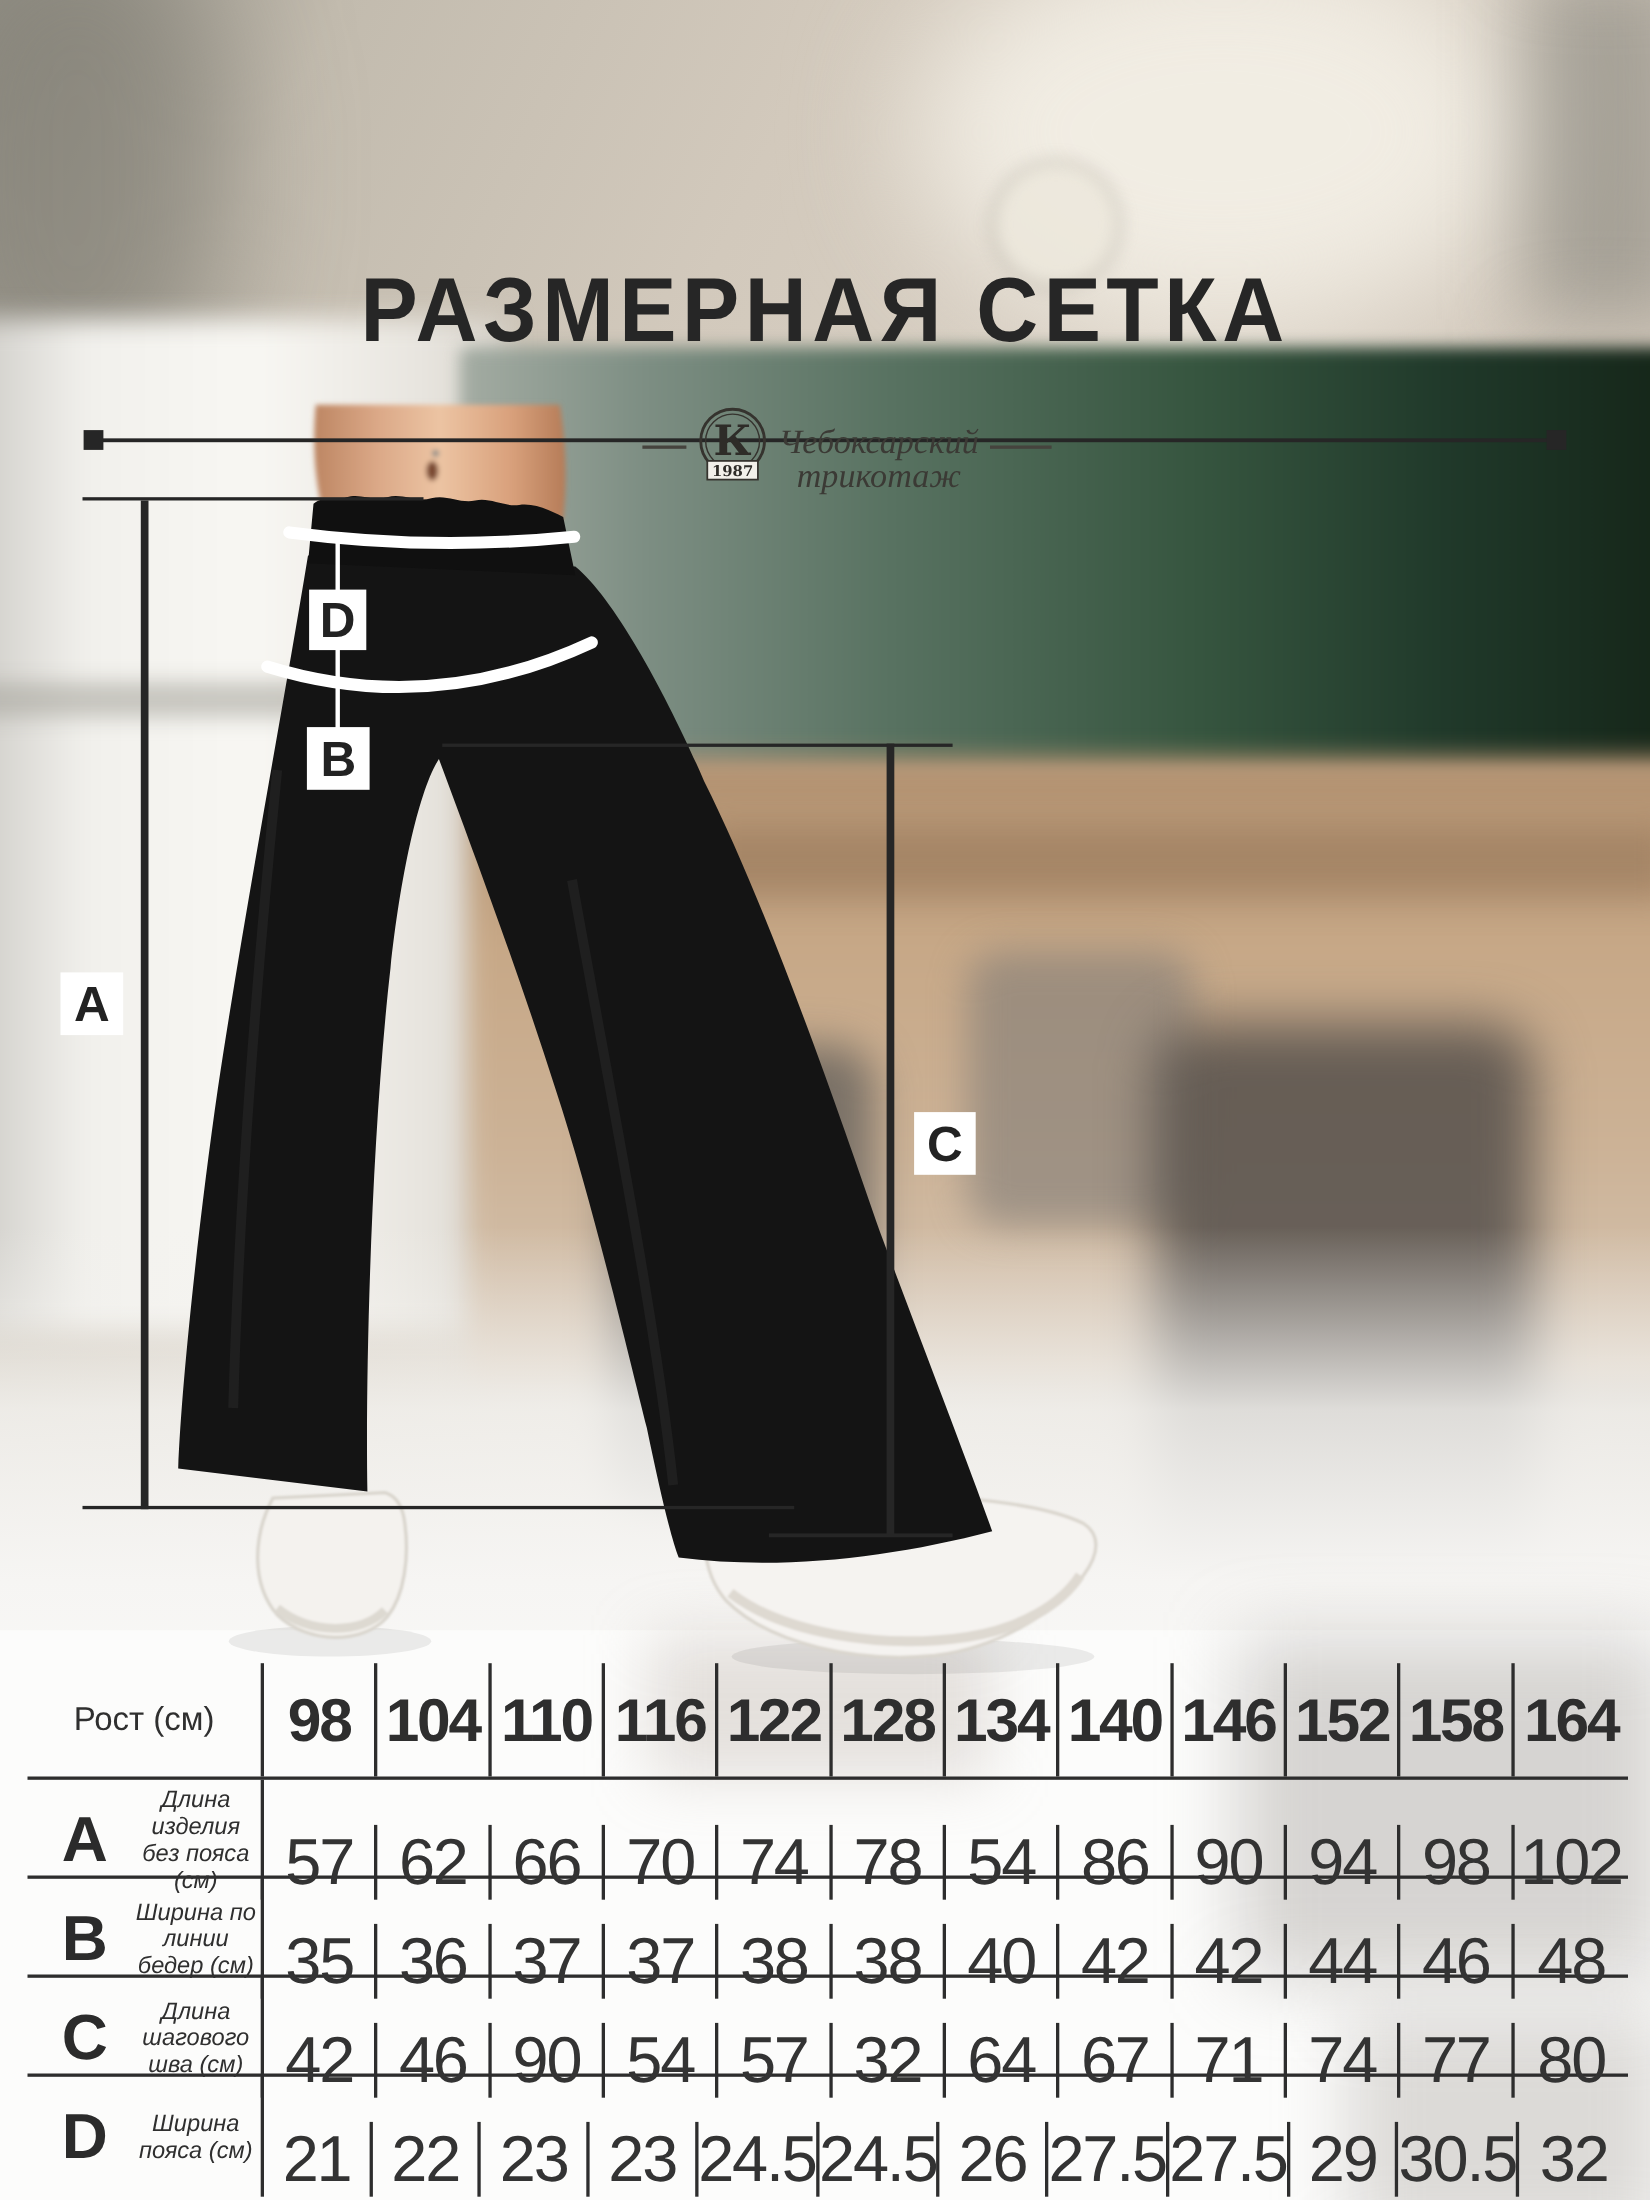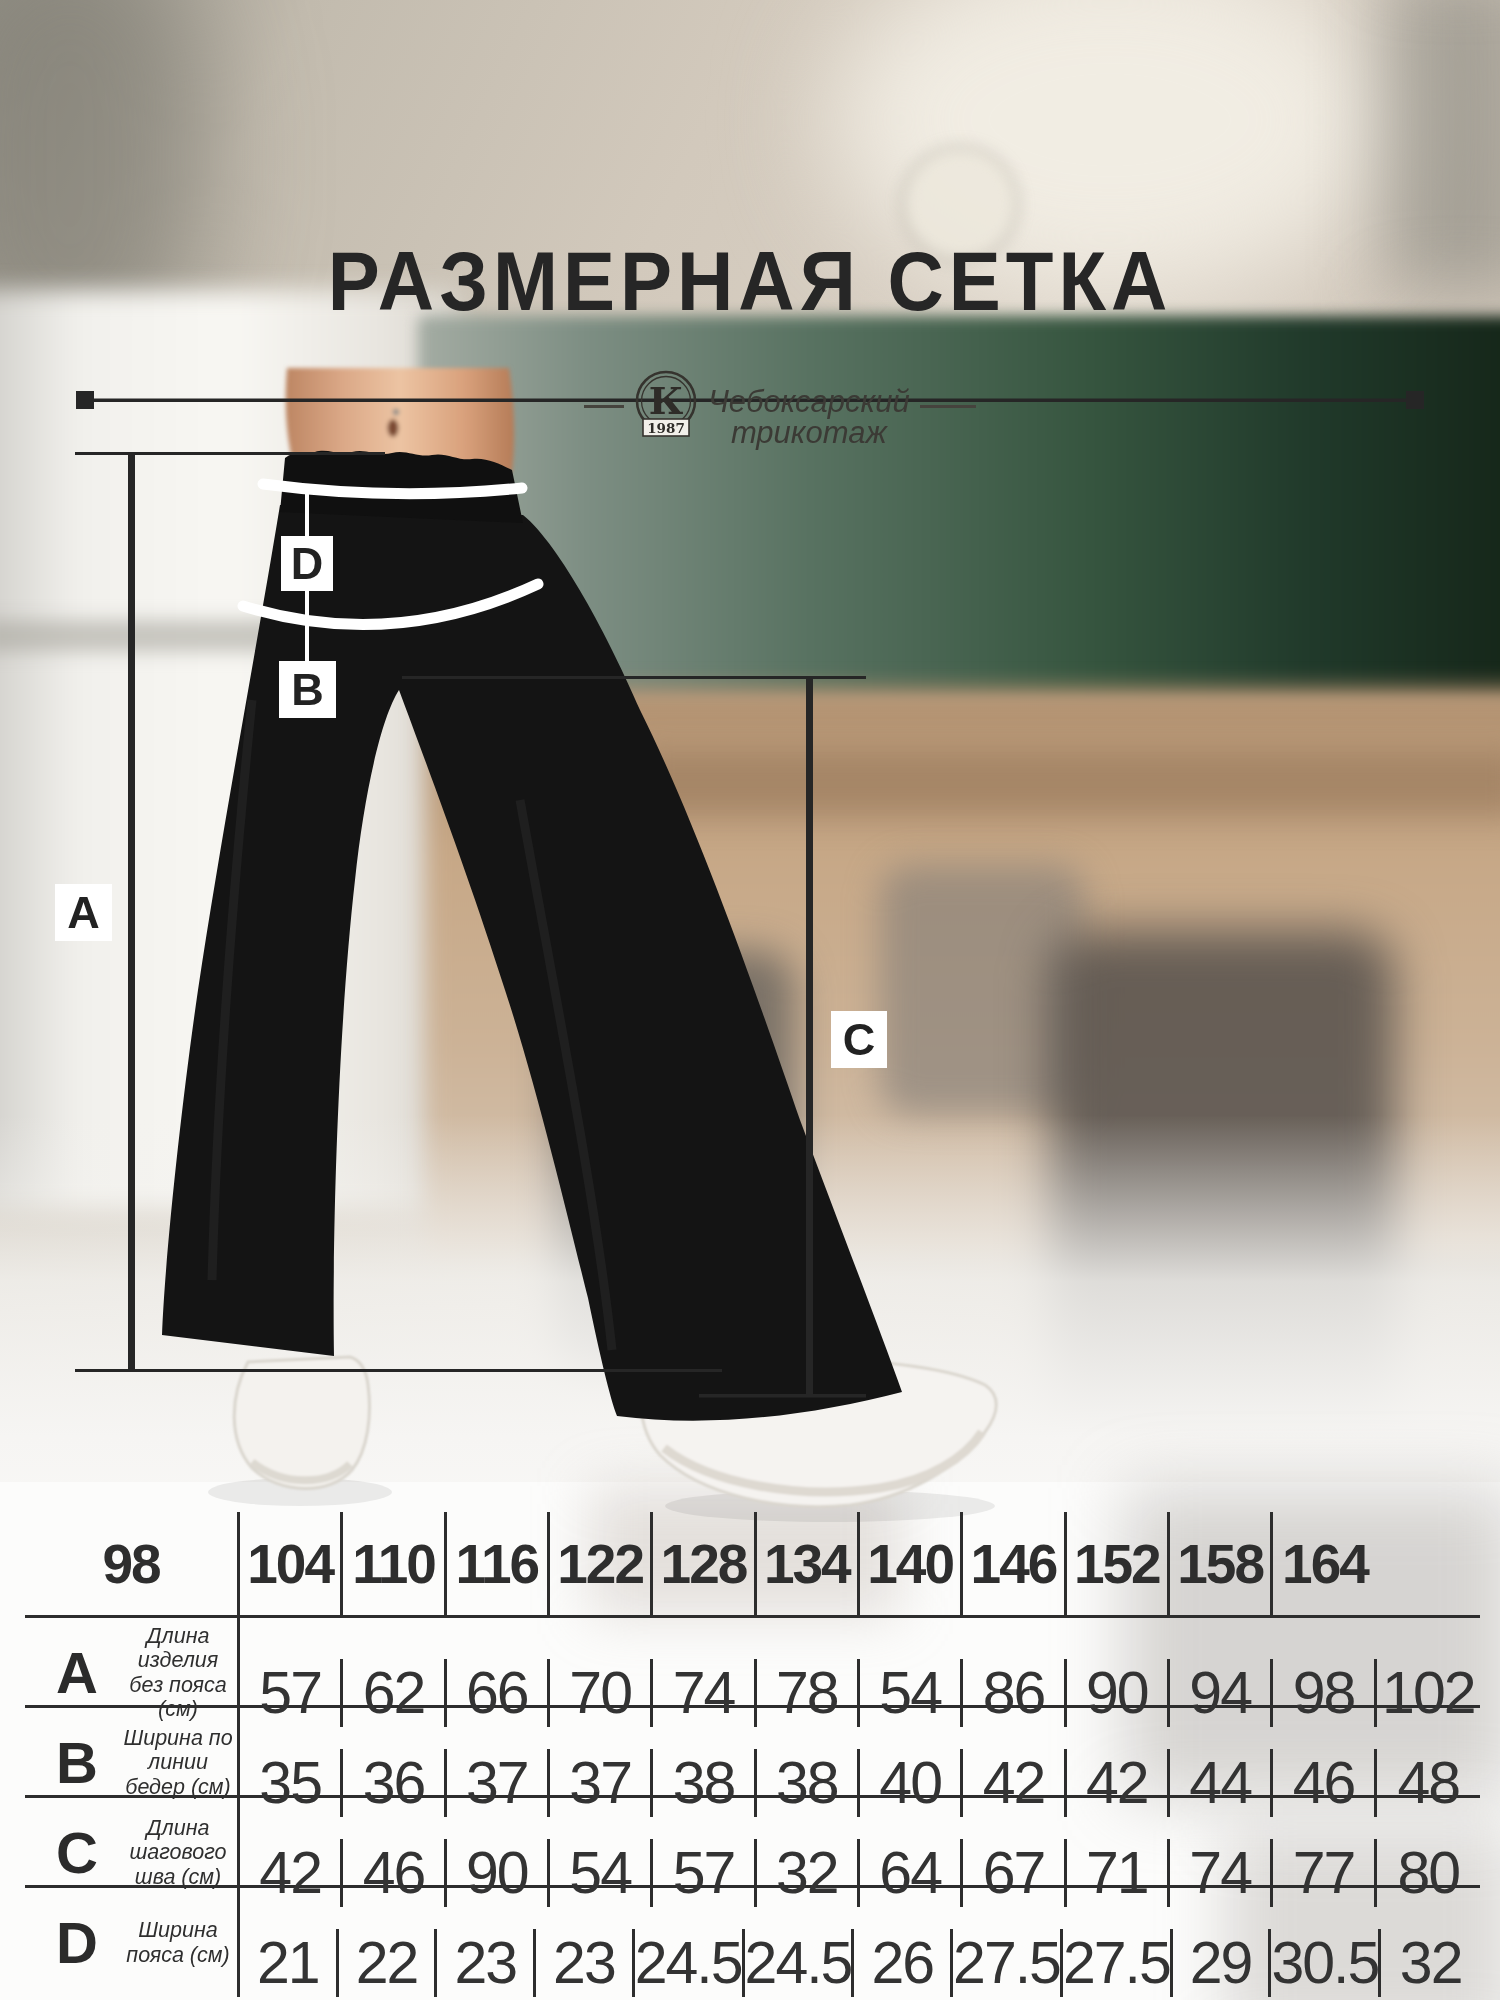--- a/index.html
+++ b/index.html
@@ -57,7 +57,7 @@
   .logo-rule.l{width:40px;}
   .logo-rule.r{width:56px;}
   .logo-emblem{flex:none;}
-  .logo-text{flex:none;text-align:center;font-family:Liberation Sans, sans-serif;
+  .logo-text{flex:none;text-align:center;font-family:Liberation Serif, serif;
      font-style:italic;font-size:31px;line-height:0.98;color:#3b3a35;margin-top:23px;}
 
   

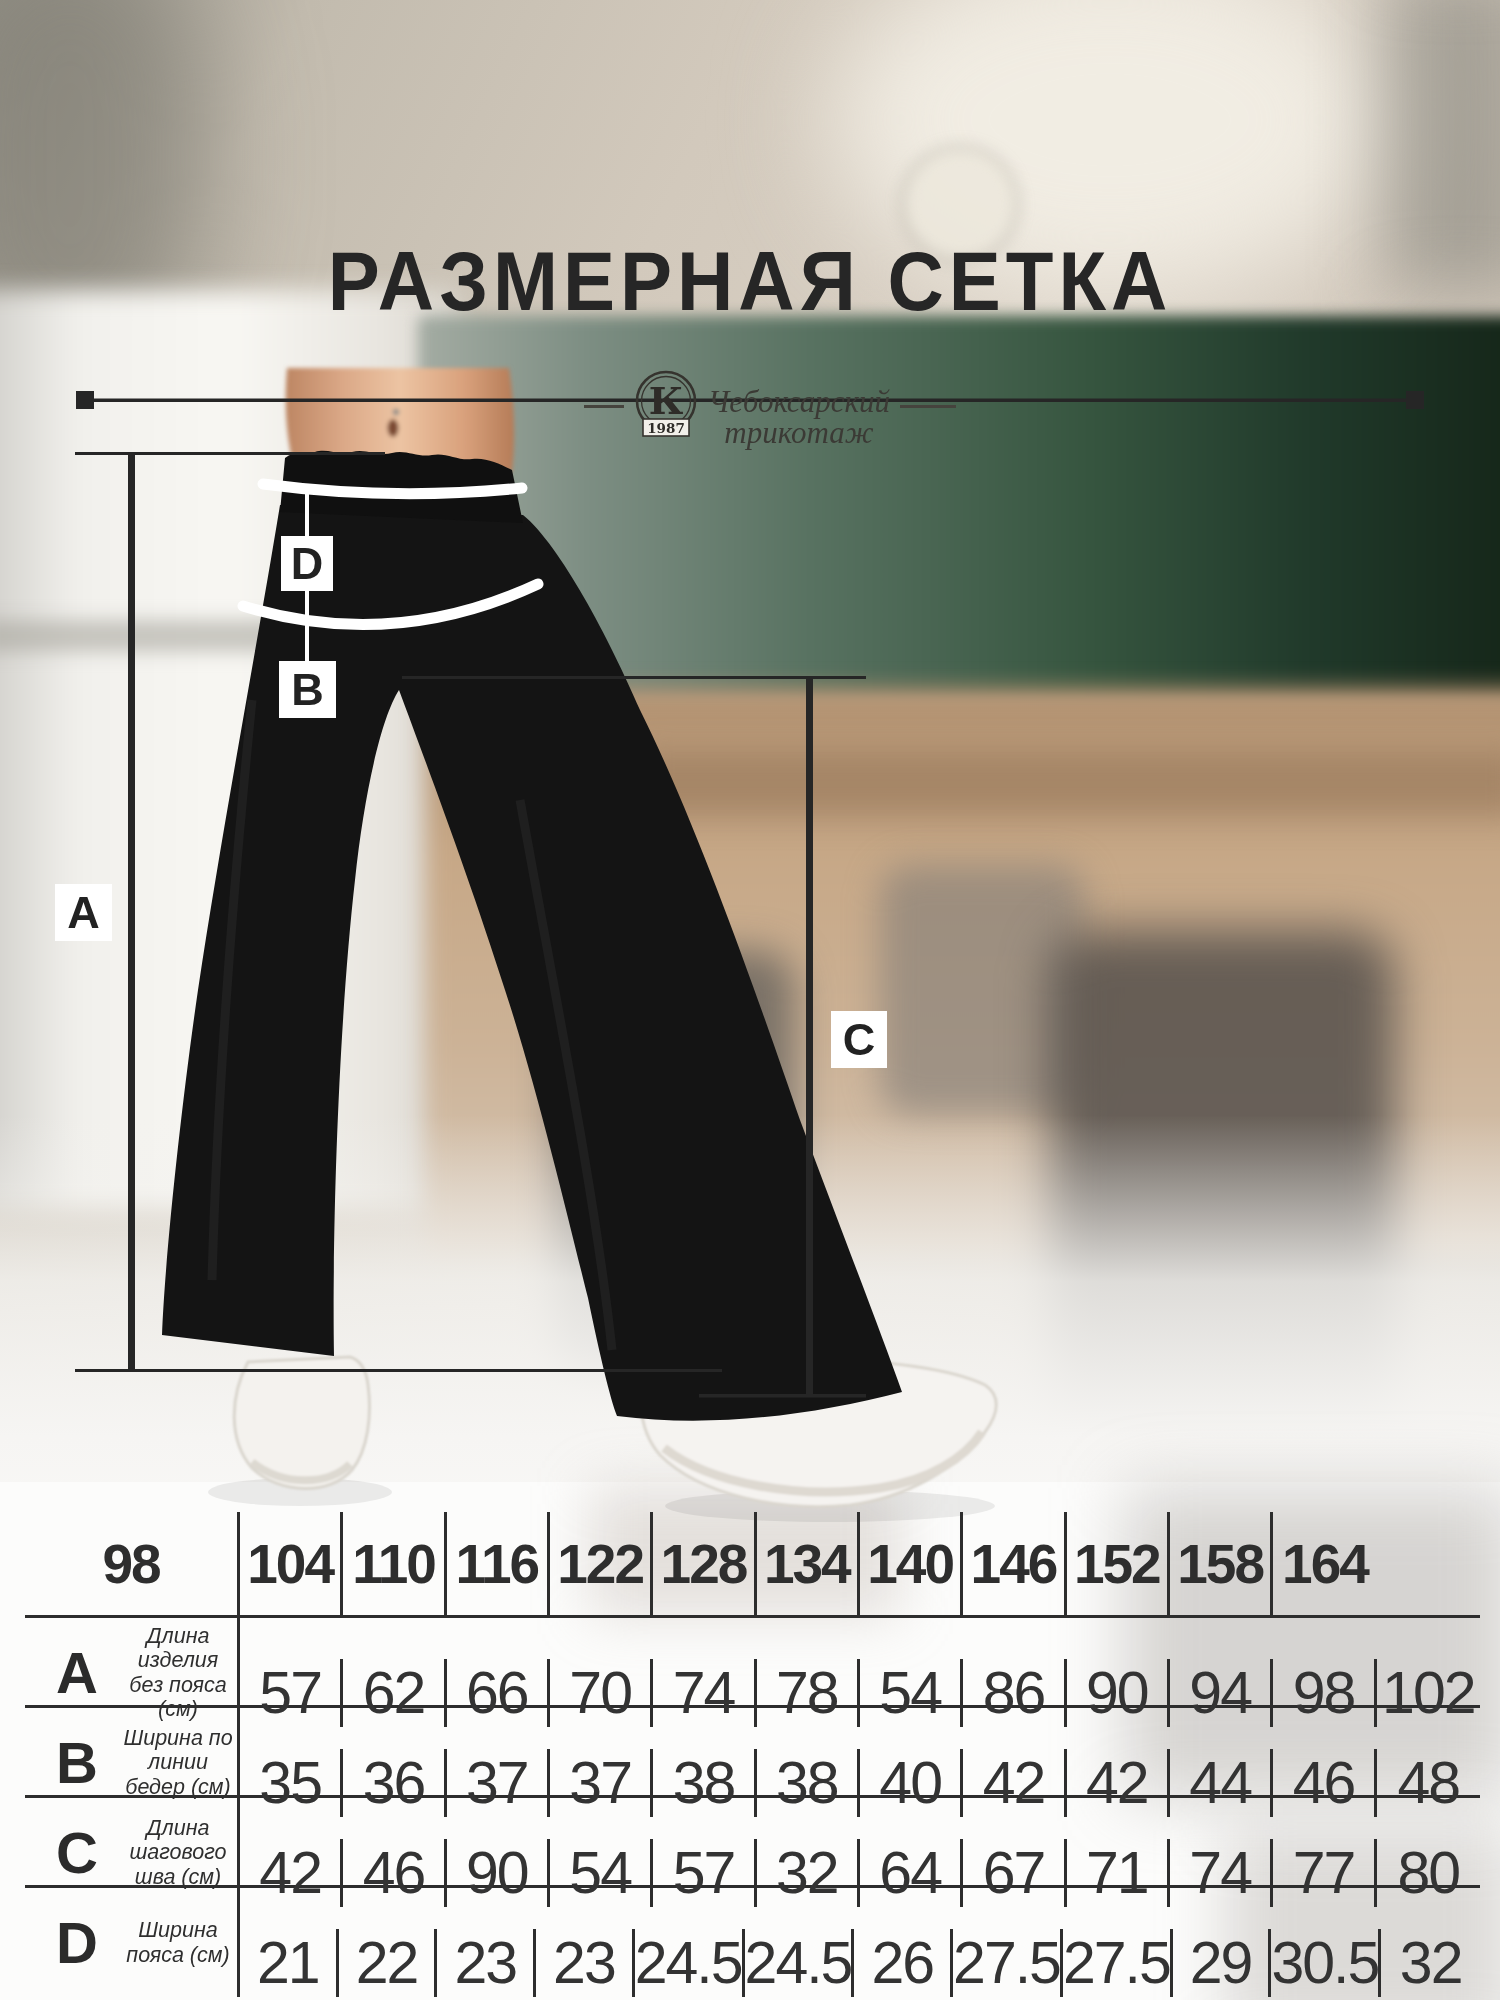--- a/index.html
+++ b/index.html
@@ -209,6 +209,7 @@
   <div class="table">
 
     <div class="trow thead-row hline">
+      <div class="cell hlabel sep">Рост (см)</div>
       <div class="cell hnum sep">98</div>
       <div class="cell hnum sep">104</div>
       <div class="cell hnum sep">110</div>

